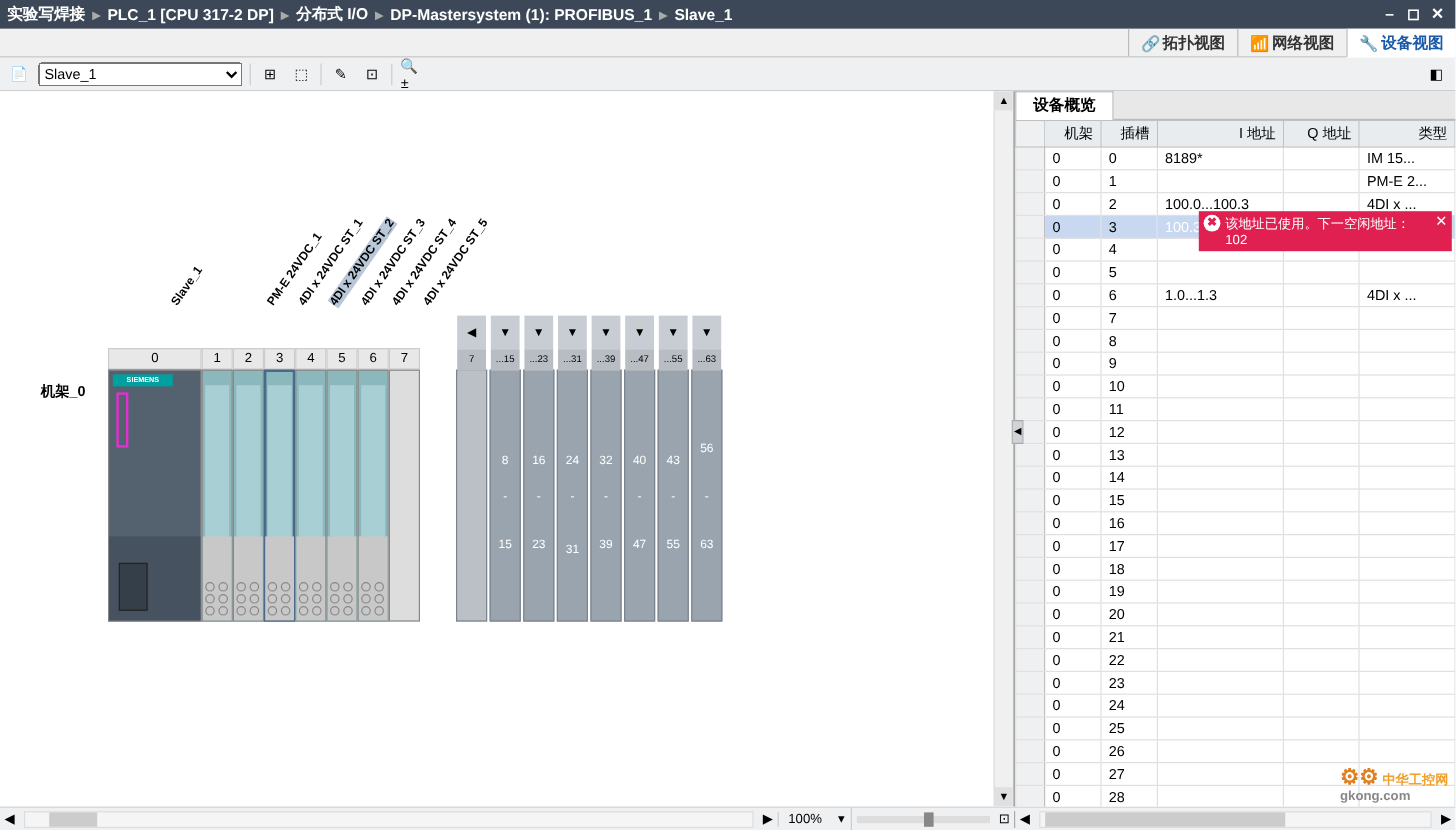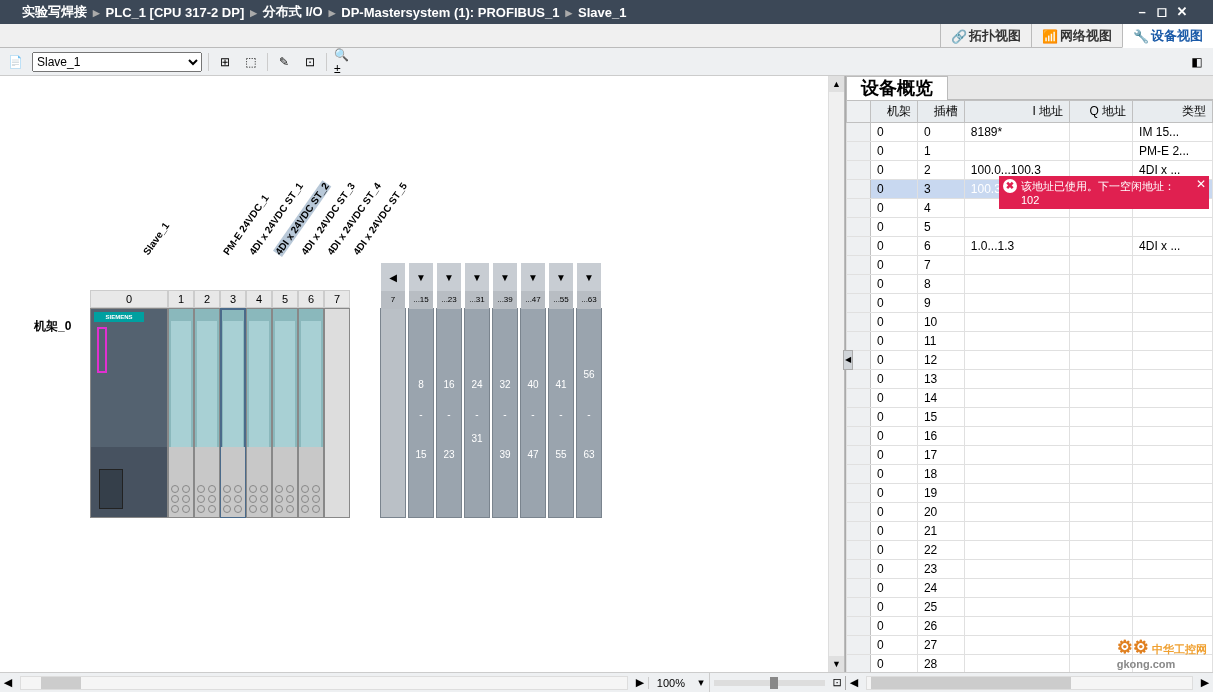--- a/index.html
+++ b/index.html
@@ -6,7 +6,7 @@
 body { width: 1213px; height: 692px; background: #fff; overflow: hidden; font-size: 12px; position: relative; }
 
 
-.titlebar { height: 24px; background: #3c4857; color: #fff; display: flex; align-items: center; padding: 0 22px; font-size: 13px; font-weight: bold; }
+.titlebar { height: 24px; background: #3c4857; color: #fff; display: flex; align-items: center; padding: 0 6px; font-size: 13px; font-weight: bold; }
 .titlebar .sep { margin: 0 6px; color: #aaa; }
 .titlebar .spacer { flex: 1; }
 .titlebar .winbtn { width: 18px; height: 14px; margin-left: 2px; color: #fff; font-size: 13px; text-align: center; line-height: 14px; cursor: pointer; }

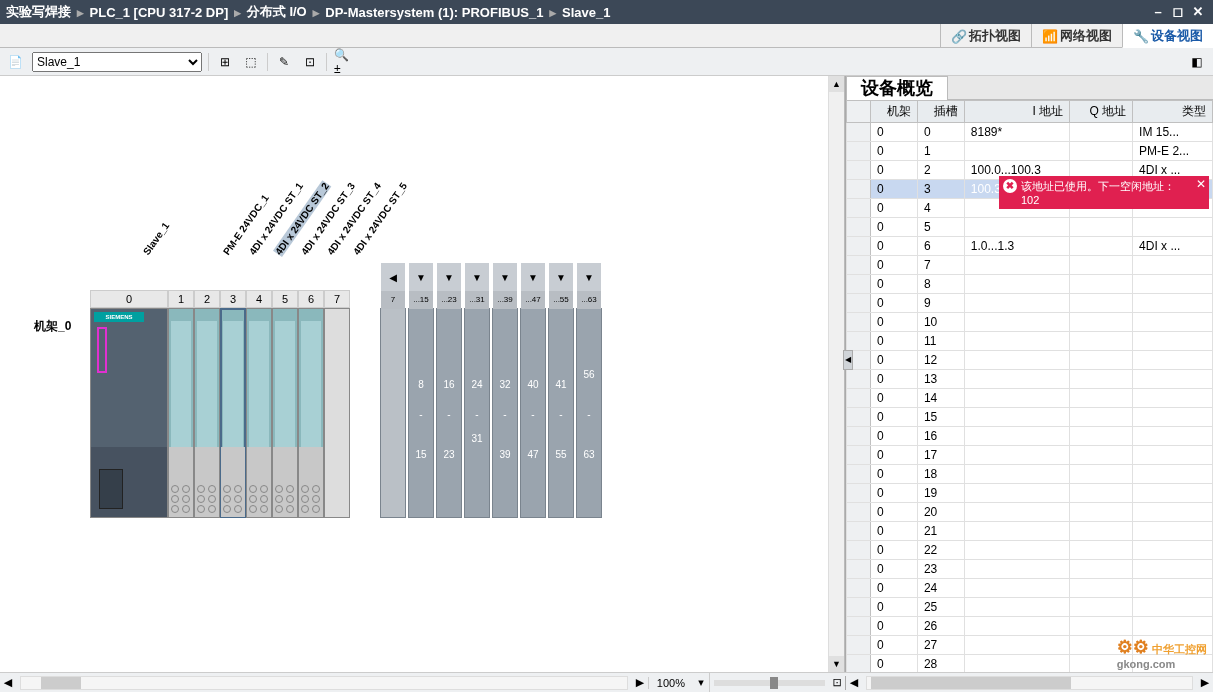--- a/index.html
+++ b/index.html
@@ -65,7 +65,7 @@
 
 .right-panel { width: 368px; display: flex; flex-direction: column; background: #f6f6f6; border-left: 1px solid #aaa; }
 .panel-tab { height: 24px; background: #e8e8e8; border-bottom: 1px solid #bbb; display: flex; }
-.panel-tab .tab { padding: 0 14px; background: #fff; border: 1px solid #bbb; border-bottom: none; height: 24px; line-height: 22px; font-weight: bold; font-size: 18px; }
+.panel-tab .tab { padding: 0 14px; background: #fff; border: 1px solid #bbb; border-bottom: none; height: 24px; line-height: 22px; font-weight: bold; font-size: 13px; }
 .table-wrap { flex: 1; overflow: hidden; position: relative; }
 .dev-table { width: 100%; border-collapse: collapse; font-size: 12px; }
 .dev-table th { background: #e8ecef; border: 1px solid #c0c0c0; padding: 2px 6px; text-align: right; height: 20px; font-weight: normal; position: sticky; top: 0; }

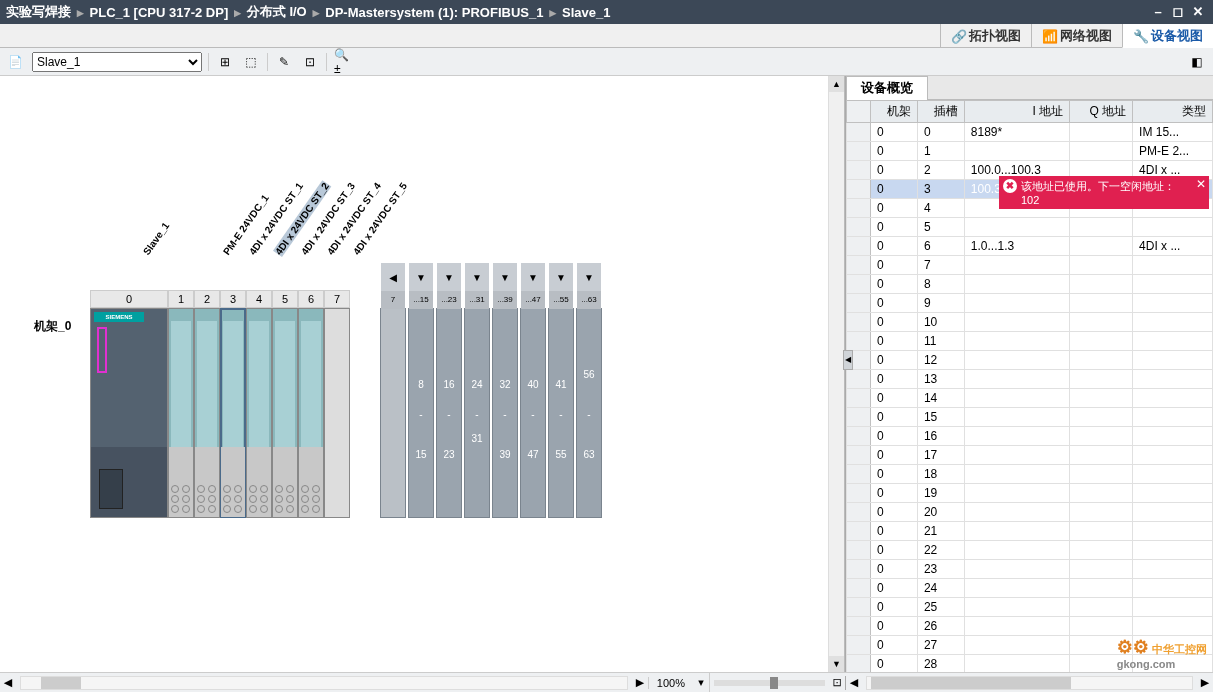--- a/index.html
+++ b/index.html
@@ -297,7 +297,7 @@
           <div class="exp-slot">
             <div class="hdr arrow"></div>
     <div class="sn">...55</div>
-    <div class="cell" style="top:70px">41</div>
+    <div class="cell" style="top:70px">43</div>
     <div class="cell" style="top:100px">-</div>
     <div class="cell" style="top:140px">55</div>
           </div>

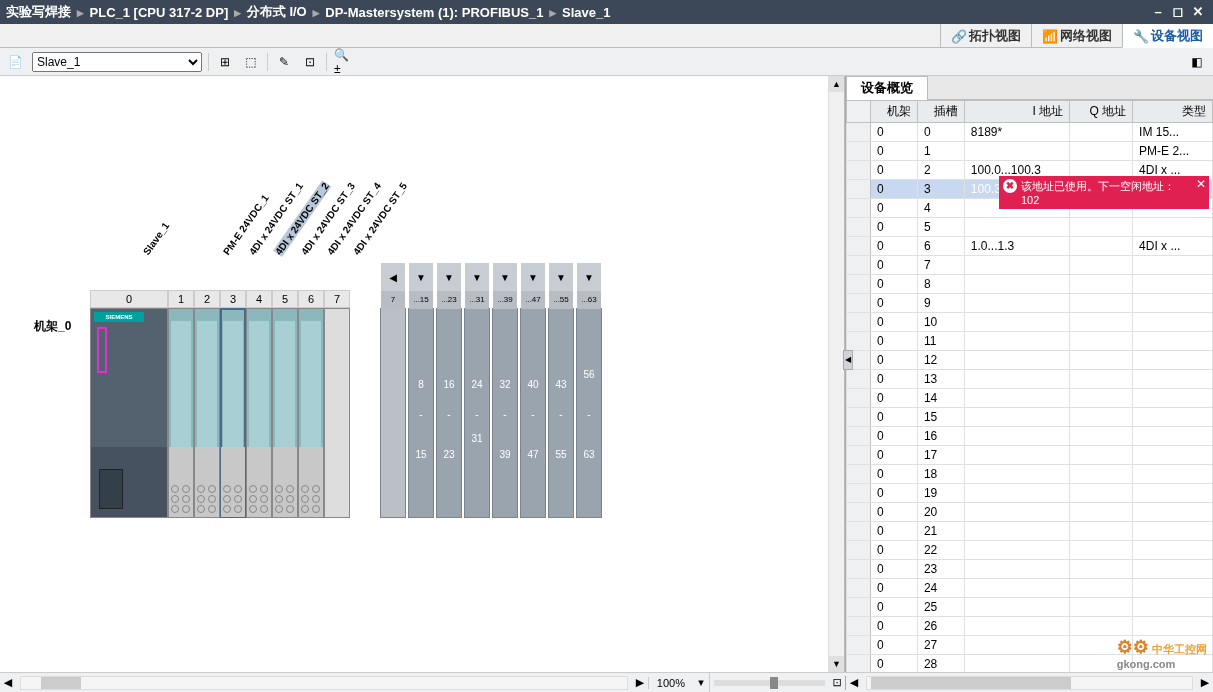--- a/index.html
+++ b/index.html
@@ -278,7 +278,7 @@
     <div class="sn">...31</div>
     <div class="cell" style="top:70px">24</div>
     <div class="cell" style="top:100px">-</div>
-    <div class="cell" style="top:124px">31</div>
+    <div class="cell" style="top:144px">31</div>
           </div>
           <div class="exp-slot">
             <div class="hdr arrow"></div>

